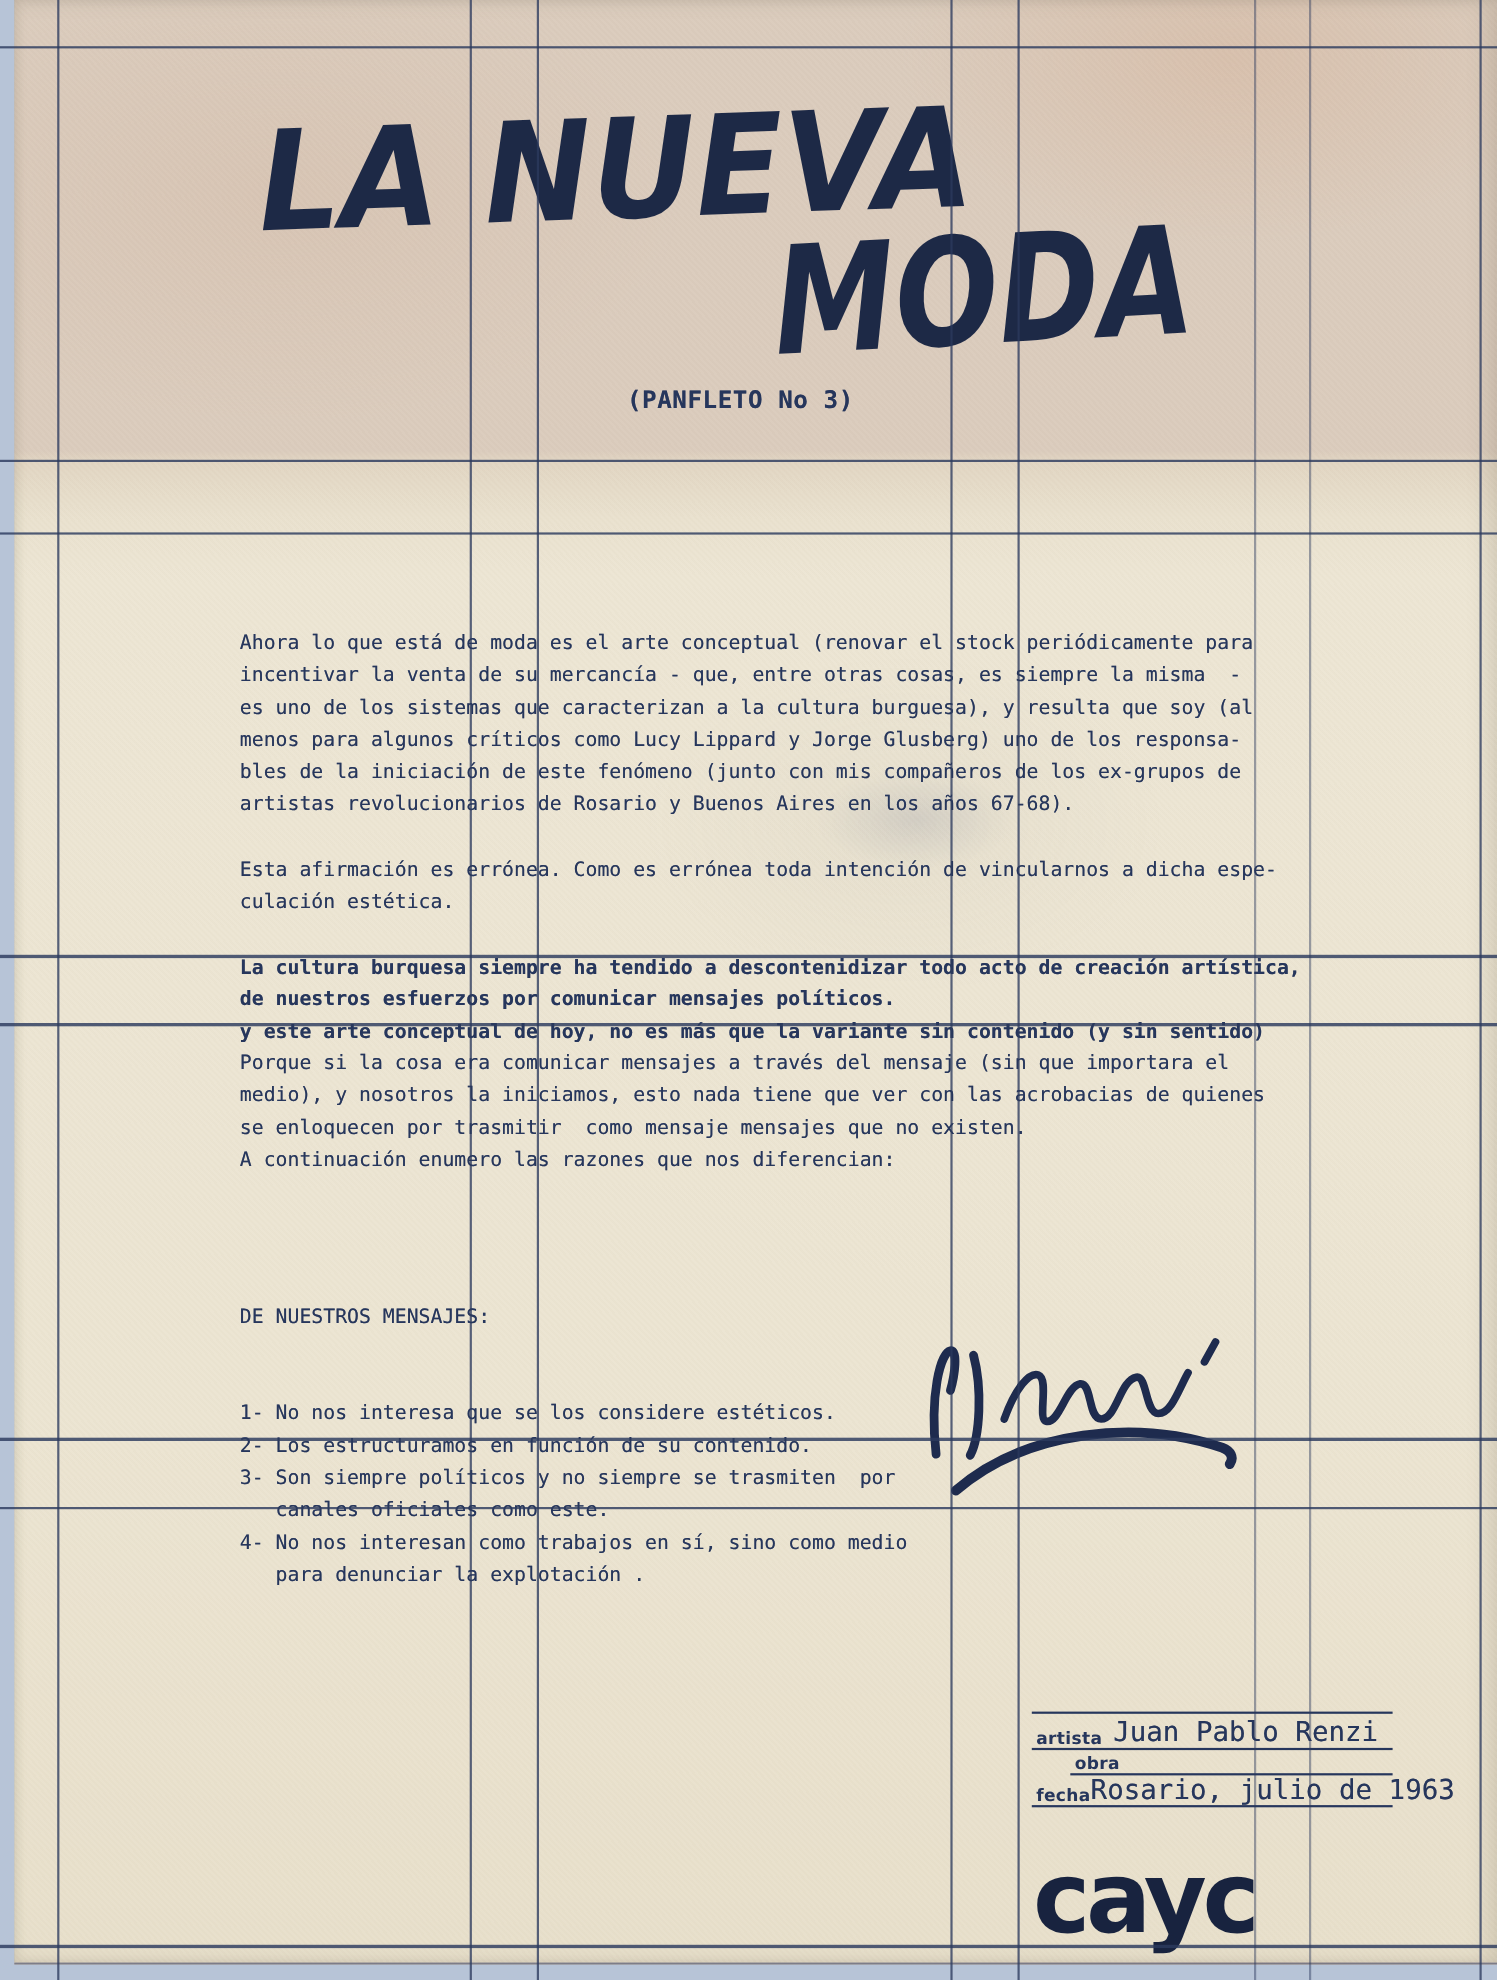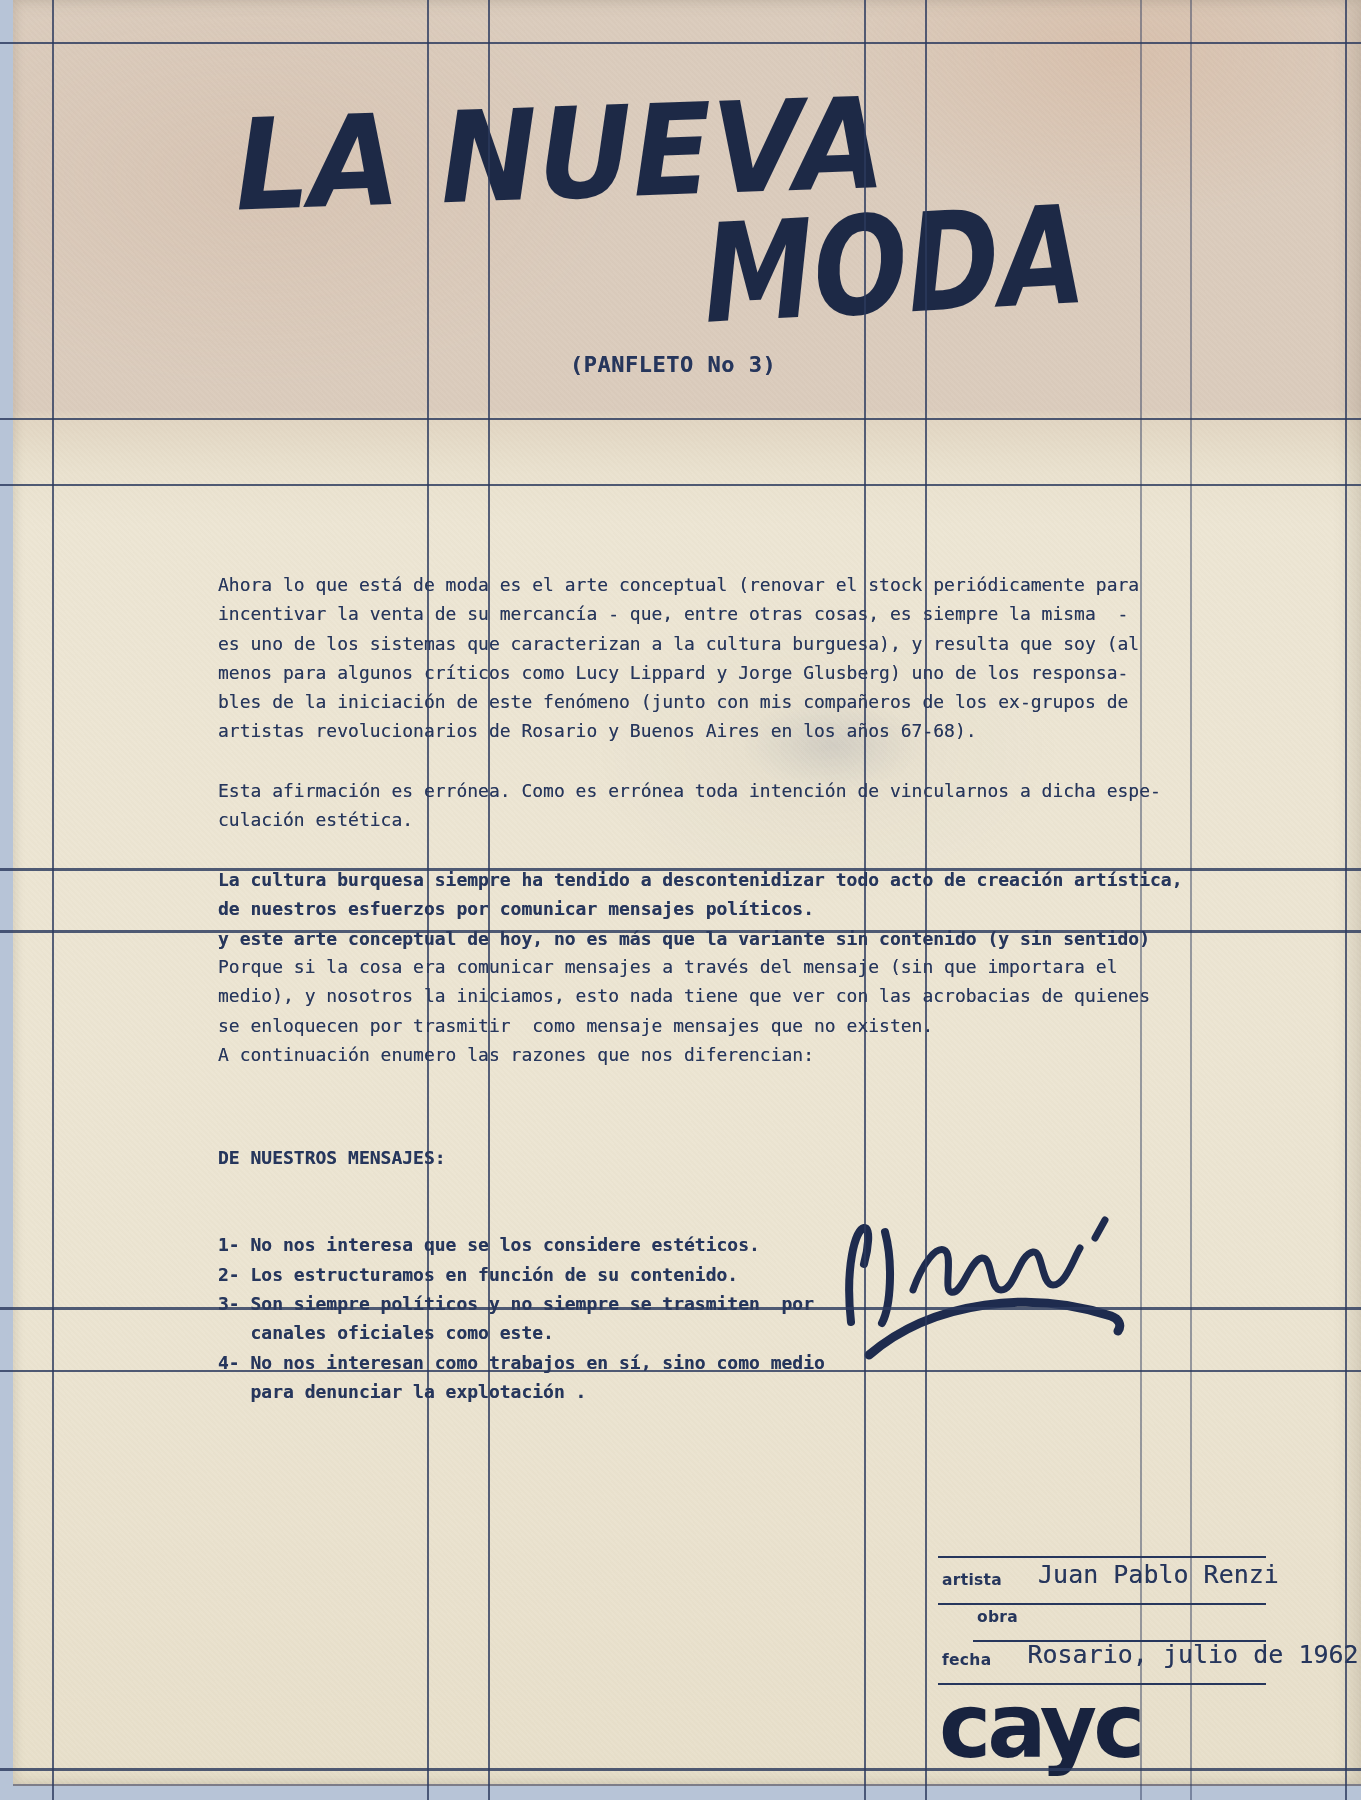--- a/index.html
+++ b/index.html
@@ -61,7 +61,7 @@
     <div class="para" style="top:776px;"><div class="tline">Esta afirmación es errónea. Como es errónea toda intención de vincularnos a dicha espe-</div><div class="tline">culación estética.</div></div>
     <div class="para" style="top:865px;font-weight:bold;"><div class="tline">La cultura burquesa siempre ha tendido a descontenidizar todo acto de creación artística,</div><div class="tline">de nuestros esfuerzos por comunicar mensajes políticos.</div><div class="tline">y este arte conceptual de hoy, no es más que la variante sin contenido (y sin sentido)</div></div>
     <div class="para" style="top:952px;"><div class="tline">Porque si la cosa era comunicar mensajes a través del mensaje (sin que importara el</div><div class="tline">medio), y nosotros la iniciamos, esto nada tiene que ver con las acrobacias de quienes</div><div class="tline">se enloquecen por trasmitir  como mensaje mensajes que no existen.</div><div class="tline">A continuación enumero las razones que nos diferencian:</div></div>
-    <div class="para" style="top:1084px;font-weight:bold;">
+    <div class="para" style="top:1124px;">
       <div class="tline">DE NUESTROS MENSAJES:</div>
       <div><div class="tline">1- No nos interesa que se los considere estéticos.</div><div class="tline">2- Los estructuramos en función de su contenido.</div><div class="tline">3- Son siempre políticos y no siempre se trasmiten  por</div><div class="tline">   canales oficiales como este.</div><div class="tline">4- No nos interesan como trabajos en sí, sino como medio</div><div class="tline">   para denunciar la explotación .</div></div>
     </div>

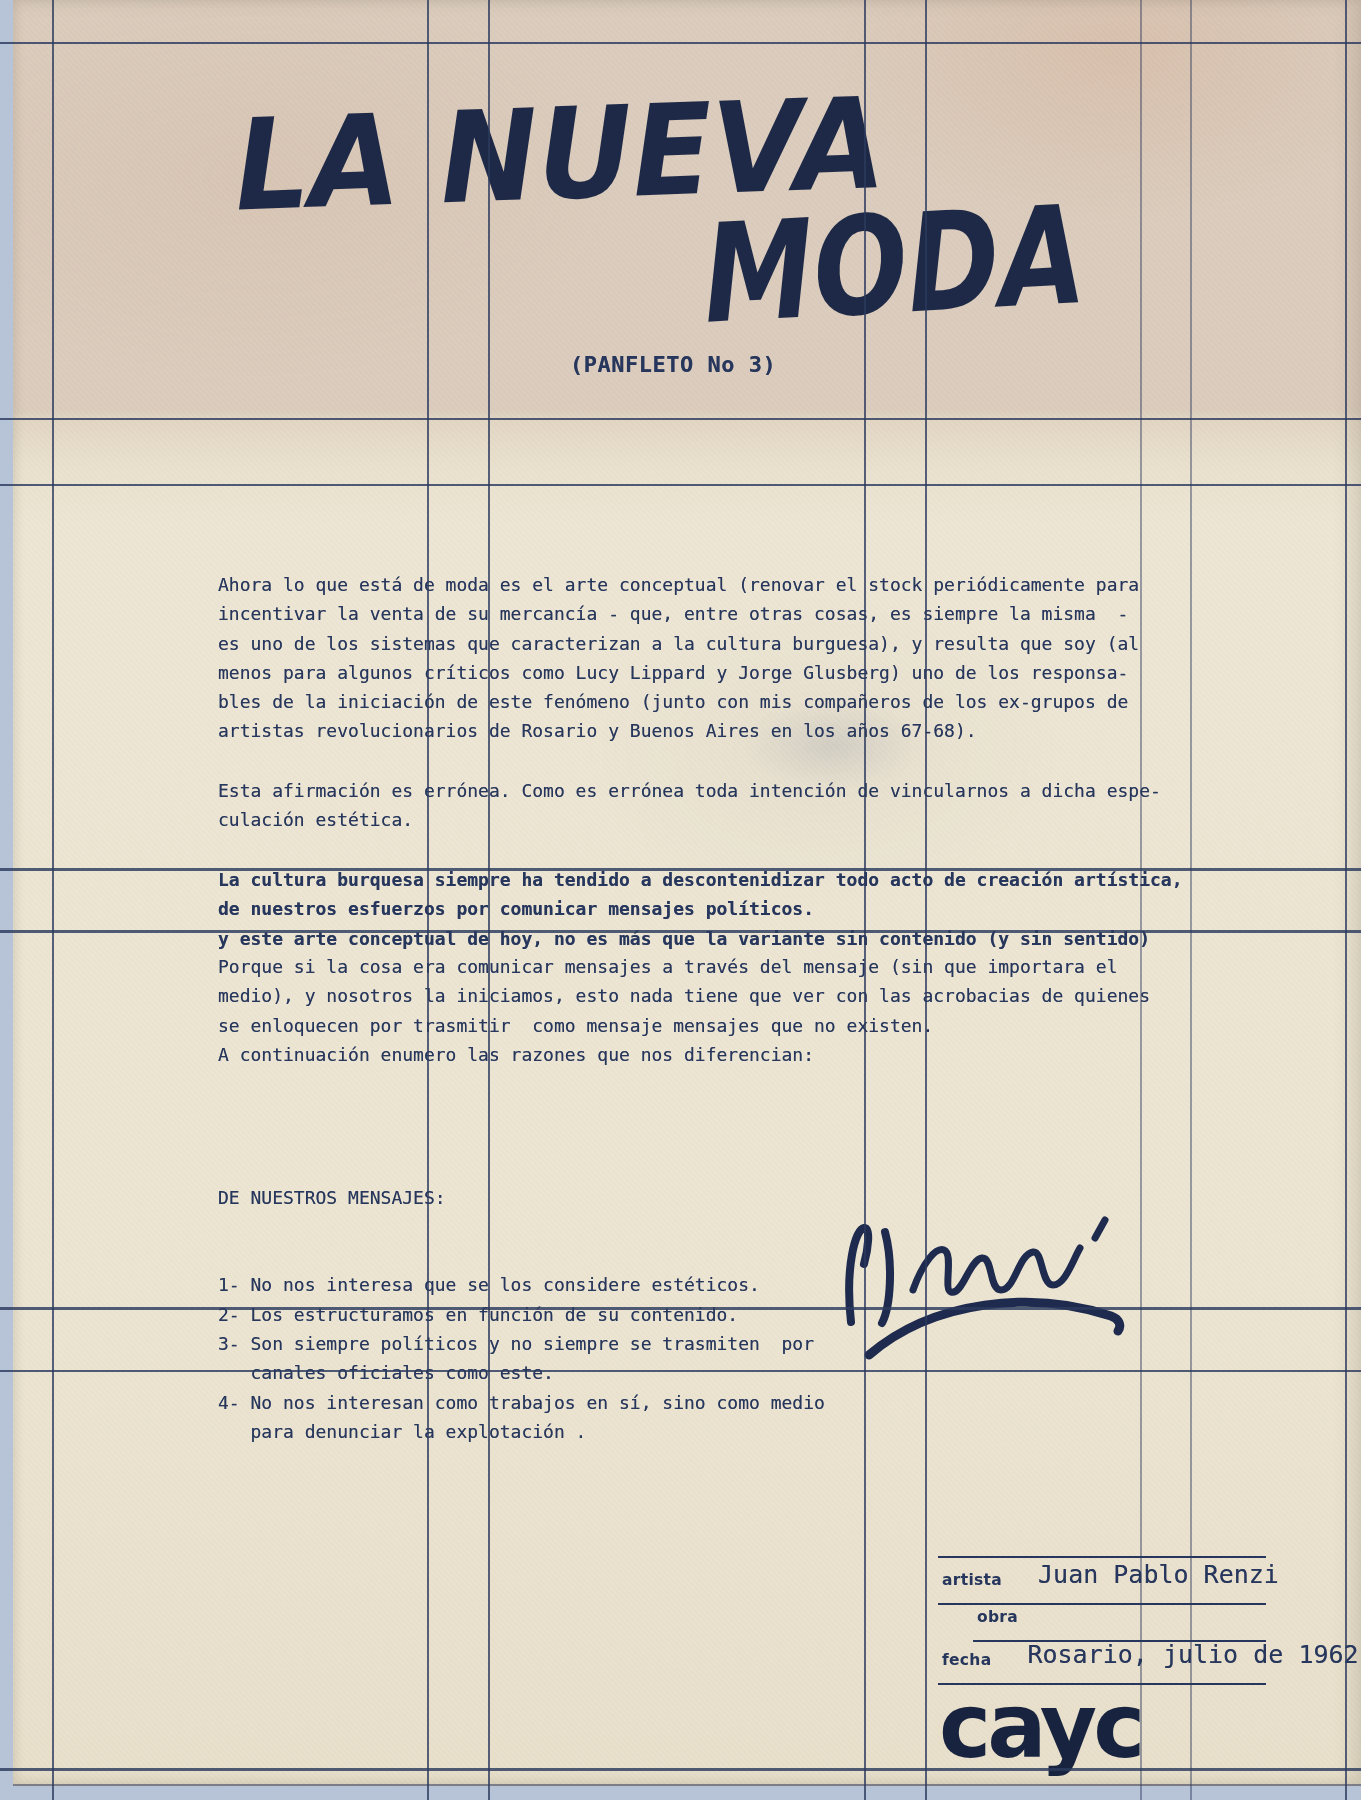--- a/index.html
+++ b/index.html
@@ -35,7 +35,7 @@
   .sig-svg path{fill:none;stroke:#1e2b4e;stroke-linecap:round;stroke-linejoin:round;}
   
   .credits{position:absolute;left:925px;top:1556px;width:328px;border-top:2.5px solid #26365c;color:#26365c;}
-  .crow{border-bottom:2.5px solid #26365c;display:flex;align-items:flex-end;padding:1px 0 14px 4px;gap:36px;}
+  .crow{border-bottom:2.5px solid #26365c;display:flex;align-items:flex-end;padding:1px 0 0 4px;}
   .crow.r1{height:30px;} .crow.r2{height:20px;margin-left:35px;} .crow.r3{height:26px;justify-content:space-between;}
   .clabel{font-family:"DejaVu Sans","Liberation Sans",sans-serif;font-weight:bold;font-size:15.5px;width:70px;letter-spacing:.3px;}
   .cvalue{font-family:"DejaVu Sans Mono","Liberation Mono",monospace;font-size:25px;white-space:pre;text-shadow:0 0 .5px rgba(38,54,92,.55);}

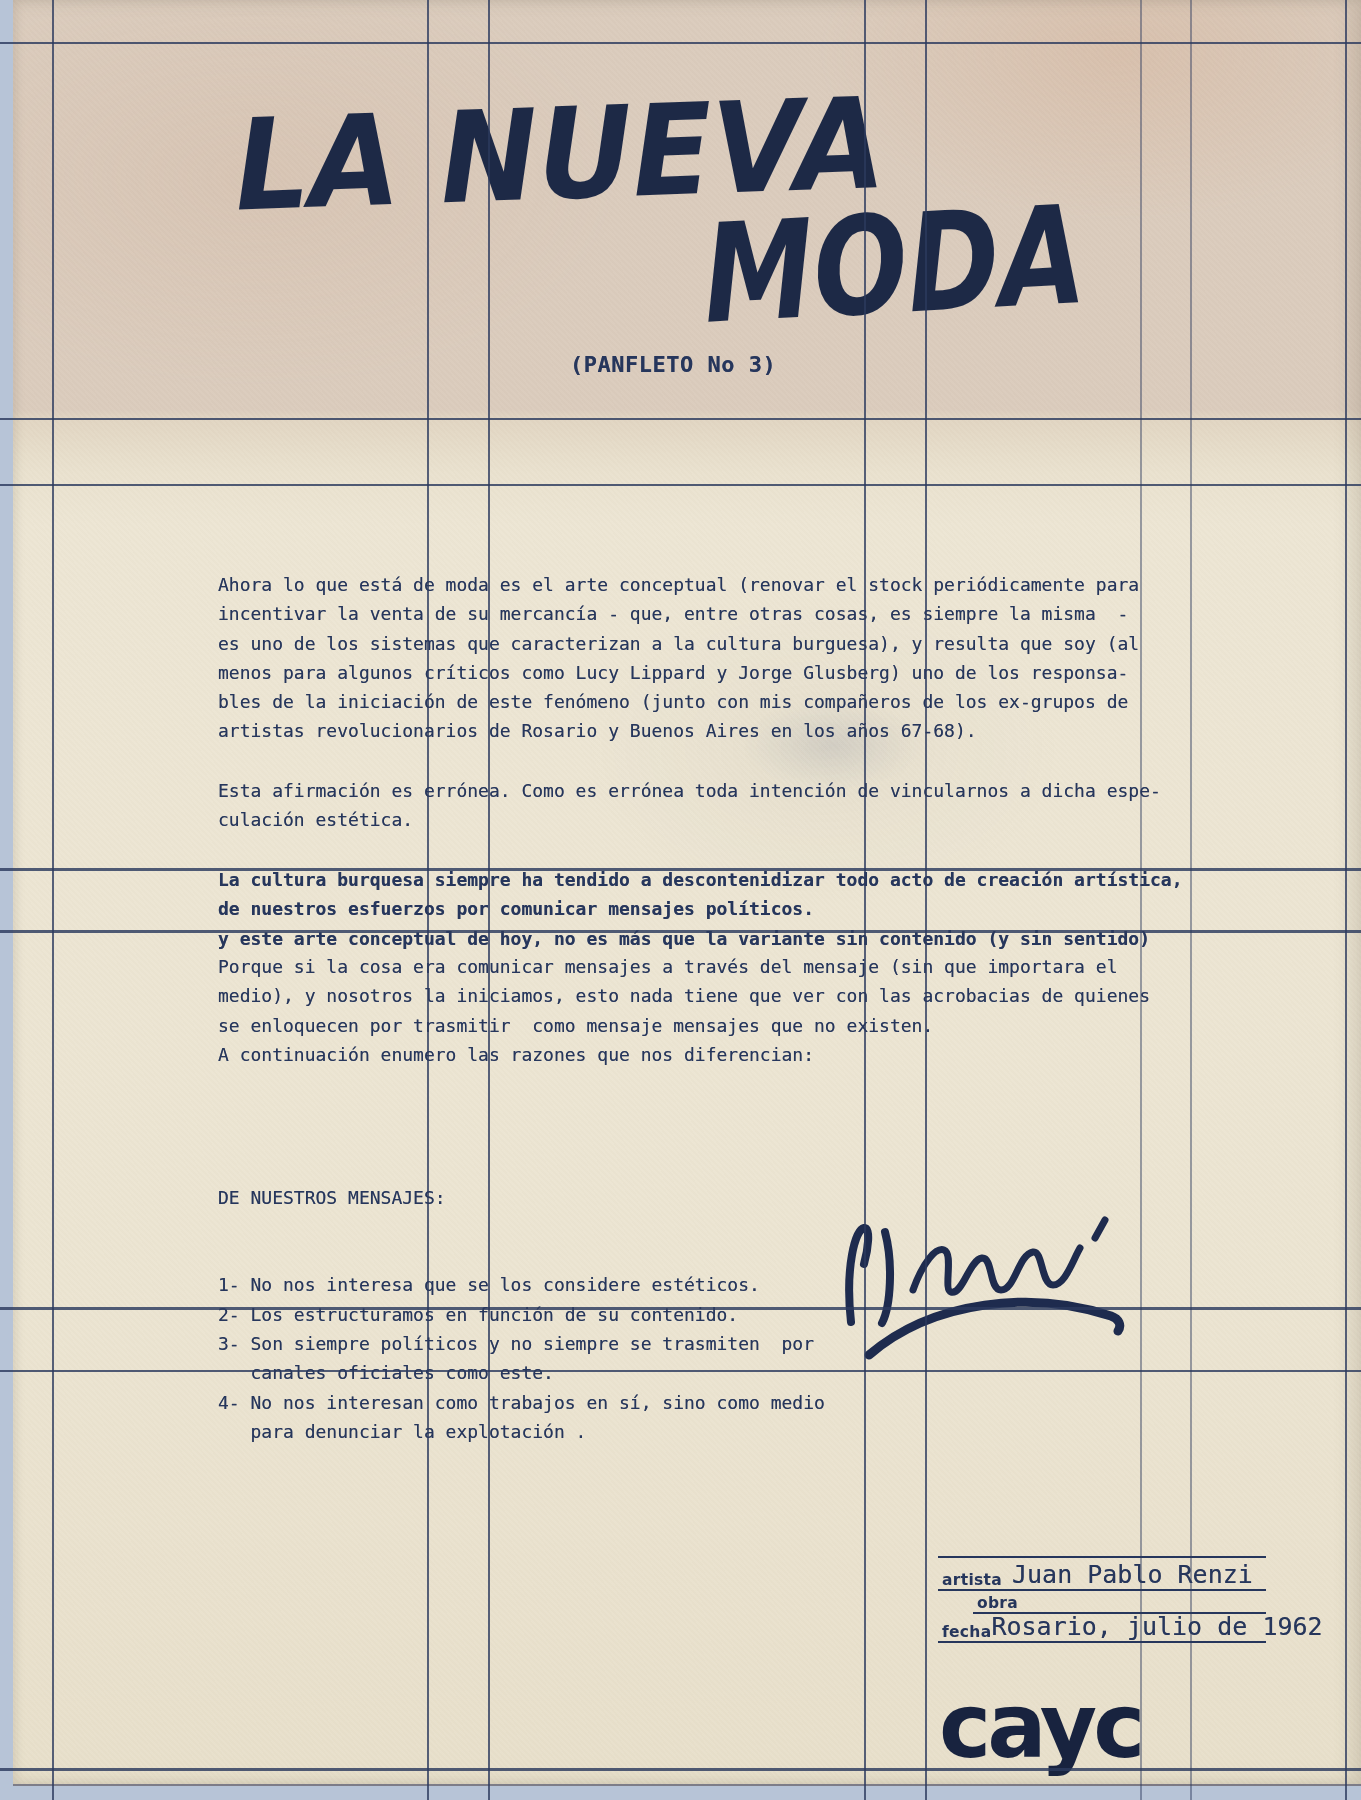--- a/index.html
+++ b/index.html
@@ -85,7 +85,7 @@
       </div>
       <div class="crow r3">
         <span class="clabel">fecha</span>
-        <span class="cvalue">Rosario, julio de 1962</span>
+        <span class="cvalue">Rosario, julio de 1963</span>
       </div>
     </div>
 

